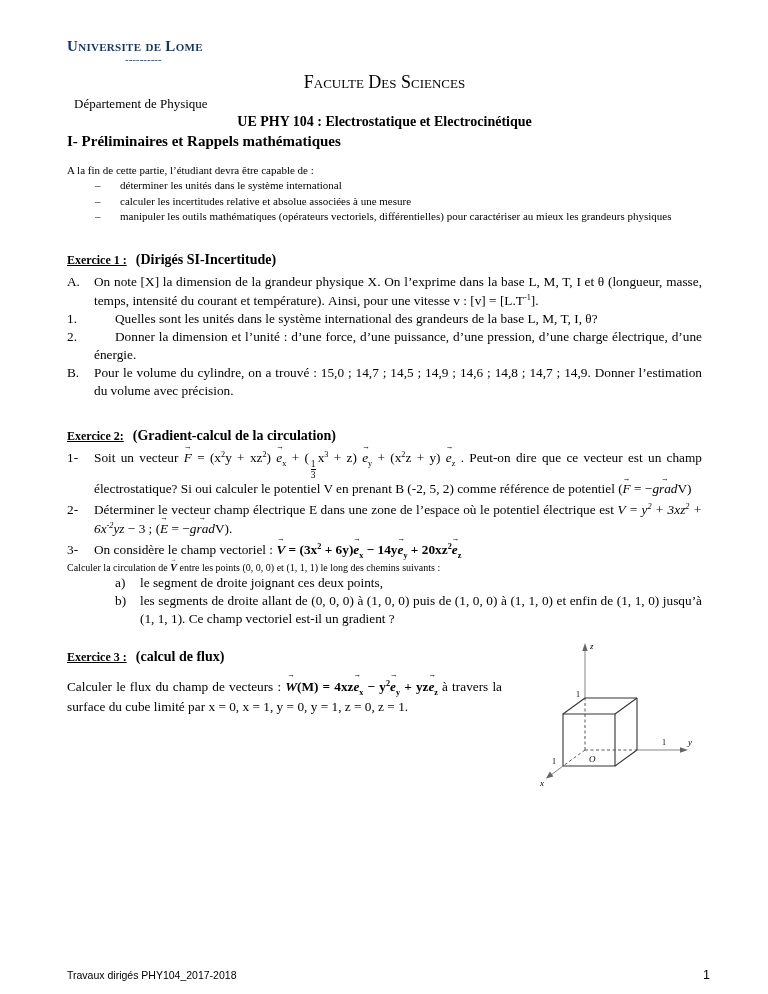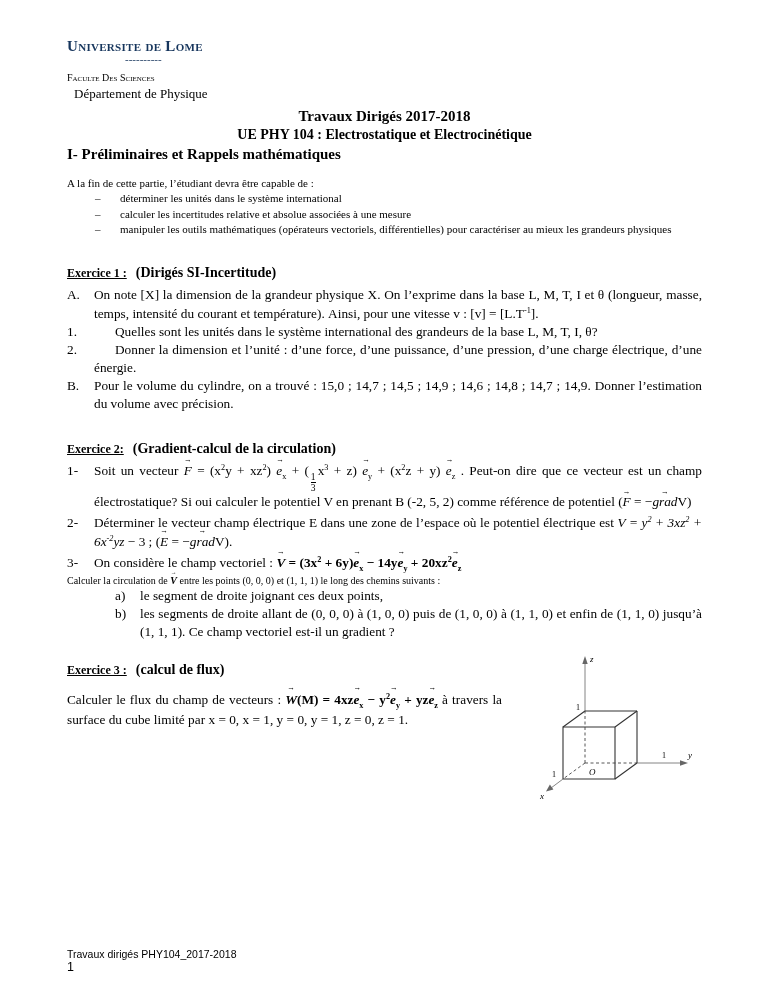--- a/index.html
+++ b/index.html
@@ -16,7 +16,7 @@
   
   .univ { font-variant: small-caps; font-weight: bold; font-size: 15px; color: #17365d; letter-spacing: .3px; }
   .dashes { font-size: 11px; line-height: .9; margin-left: 58px; color: #17365d; }
-  .fac { font-variant: small-caps; font-size: 10px; margin-top: 7px; }
+  .fac { font-variant: small-caps; font-size: 18px; margin-top: 7px; text-align: center; }
   .dept { font-size: 13px; margin-top: 3px; margin-left: 7px; }
   
   .doc-title { text-align: center; font-weight: bold; font-size: 15px; margin-top: 6px; }

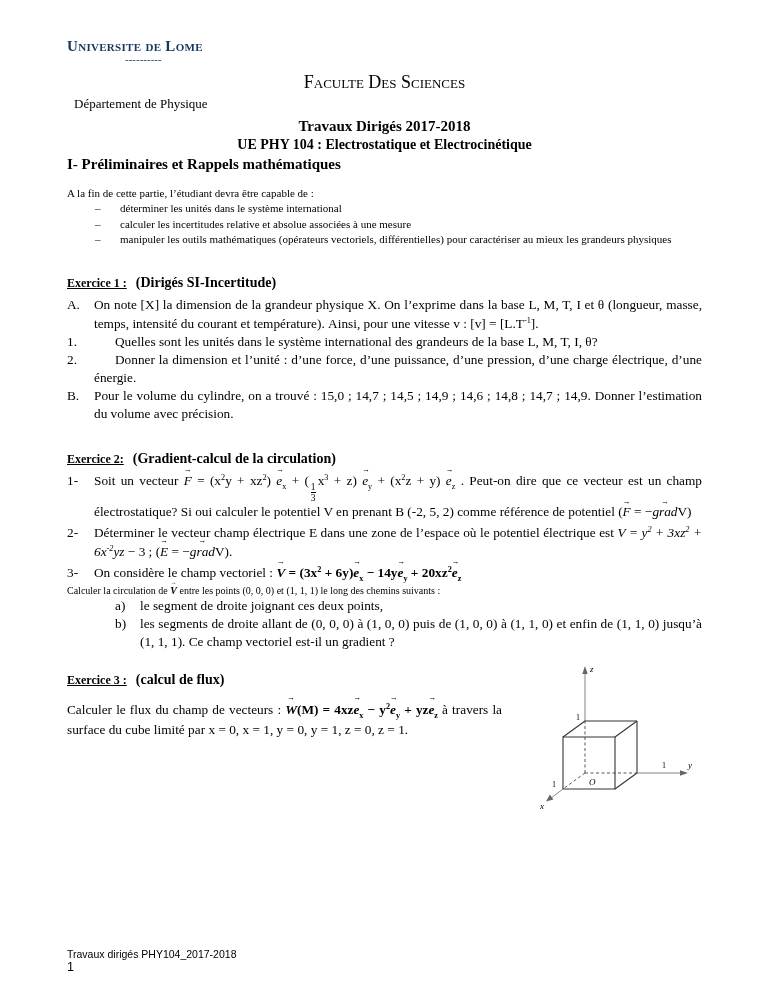--- a/index.html
+++ b/index.html
@@ -74,7 +74,6 @@
     <div class="dept">Département de Physique</div>
   </div>
 
-  <div class="doc-title">Travaux Dirigés 2017-2018</div>
   <div class="course-title">UE PHY 104 : Electrostatique et Electrocinétique</div>
   <div class="section-title">I- Préliminaires et Rappels mathématiques</div>
 

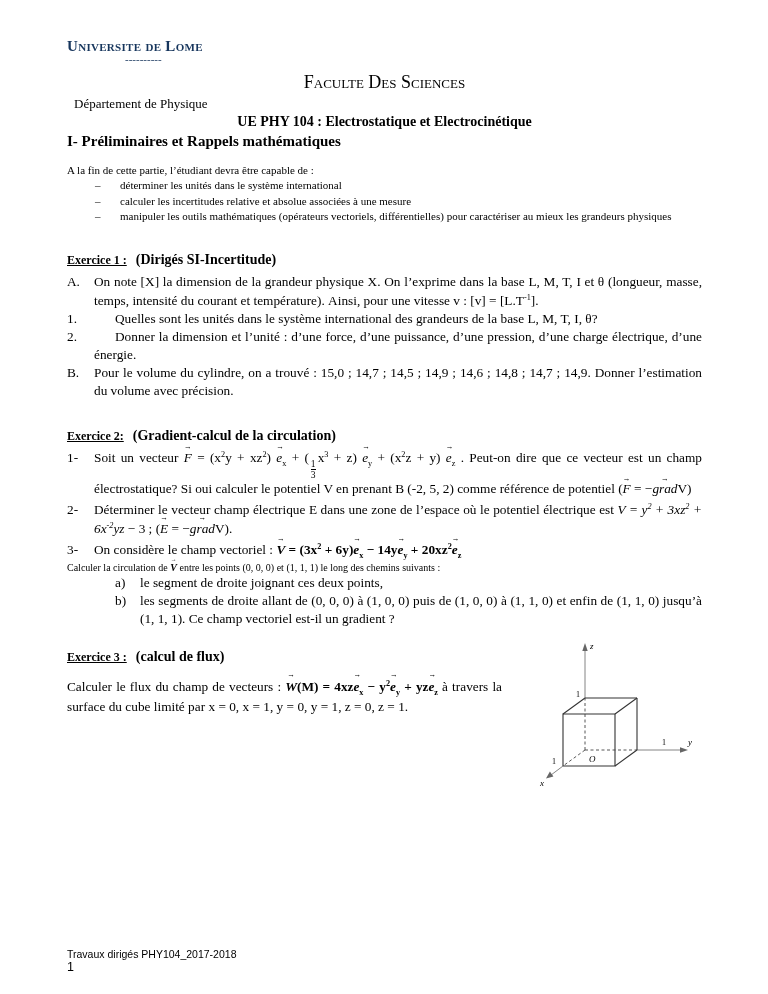--- a/index.html
+++ b/index.html
@@ -58,7 +58,7 @@
   .ex3-text { margin-top: 12px; font-size: 13.3px; line-height: 1.55; }
   .cube { flex: none; width: 192px; height: 156px; margin-top: -12px; margin-left: 8px; }
   
-  .footer { position: absolute; left: 67px; right: 58px; bottom: 20px; display: flex; justify-content: space-between; align-items: baseline; font-family: "Liberation Sans", sans-serif; flex-direction: column; }
+  .footer { position: absolute; left: 67px; right: 58px; bottom: 12px; display: flex; justify-content: space-between; align-items: baseline; font-family: "Liberation Sans", sans-serif; }
   .footer-left { font-size: 10.5px; }
   .footer-page { font-size: 12.5px; }
 </style>

